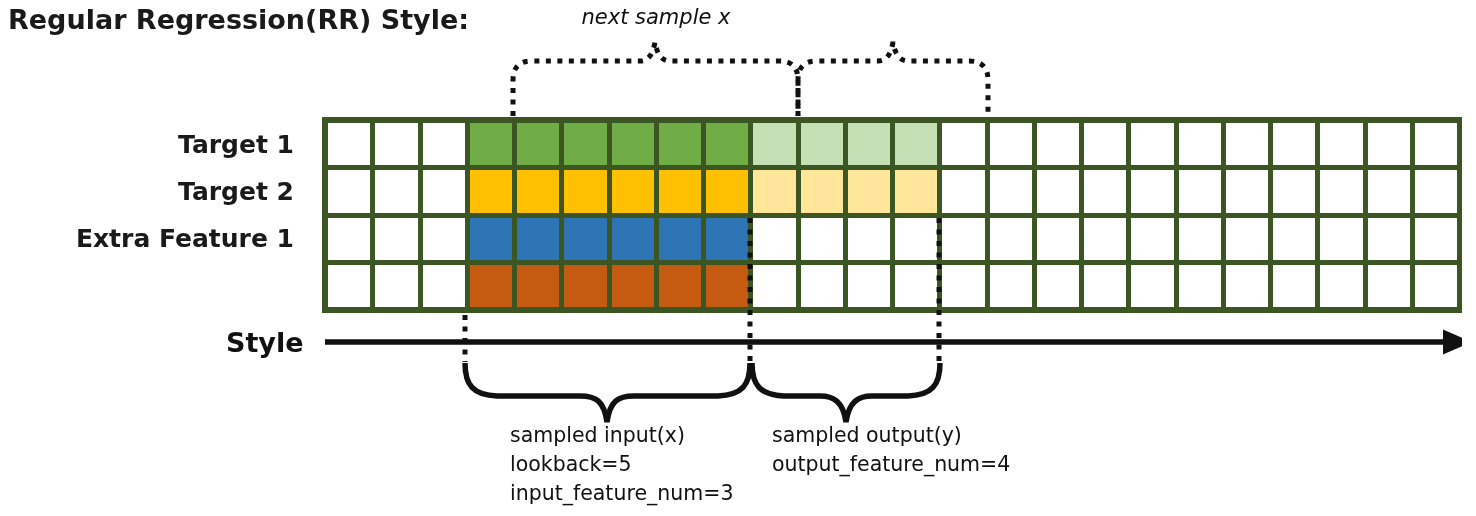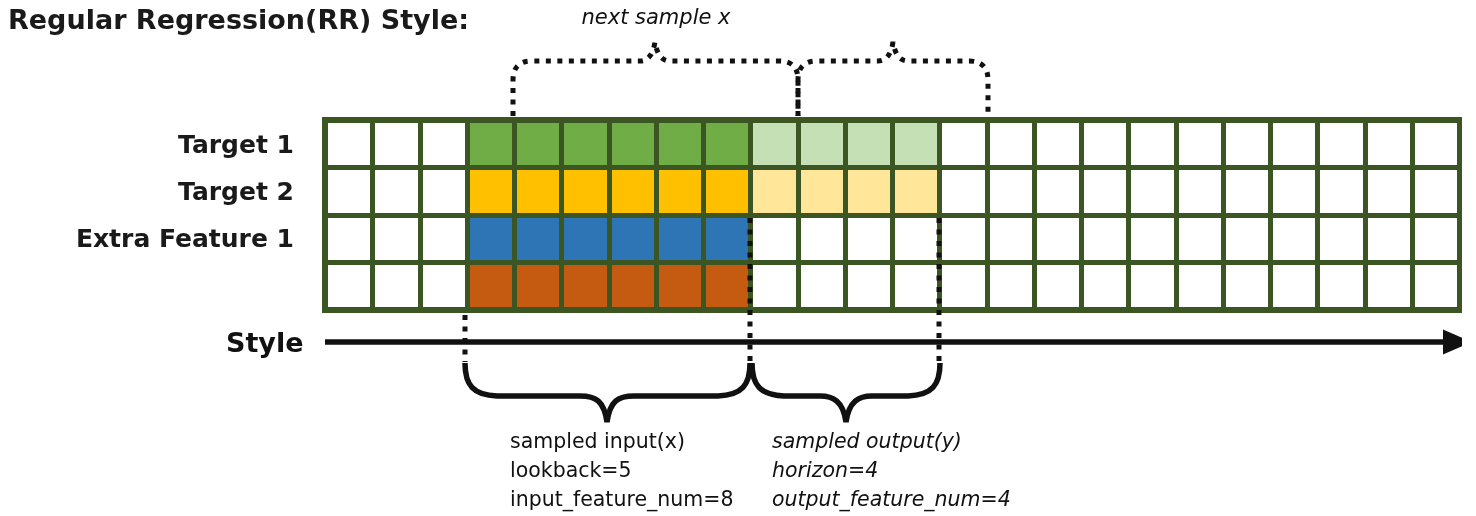--- a/index.html
+++ b/index.html
@@ -46,7 +46,7 @@
   .anno-block{
     position:absolute;top:421px;
     font-size:20.5px;font-weight:500;color:#111;
-    line-height:29px;white-space:nowrap;margin-top:6px;
+    line-height:29px;white-space:nowrap;
   }
   .anno-input{left:510px;}
   .anno-output{left:772px;font-style:italic;}

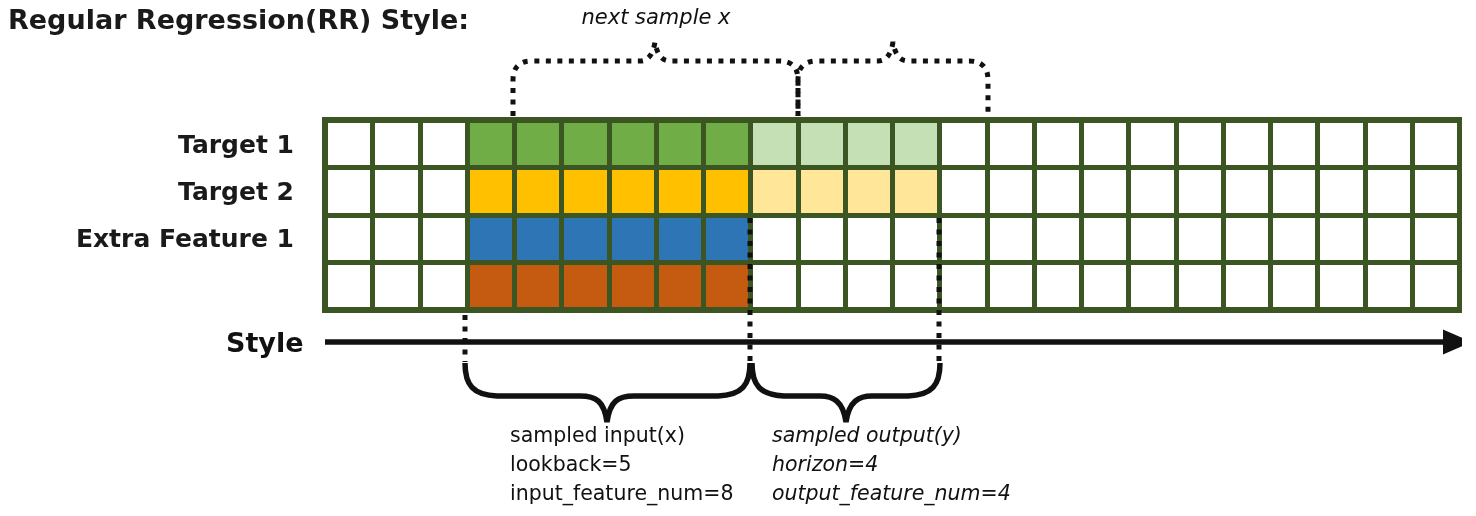--- a/index.html
+++ b/index.html
@@ -49,7 +49,7 @@
     line-height:29px;white-space:nowrap;
   }
   .anno-input{left:510px;}
-  .anno-output{left:772px;font-style:italic;}
+  .anno-output{left:772px;}
   .overlay{
     position:absolute;left:0;top:0;width:1476px;height:516px;
     pointer-events:none;

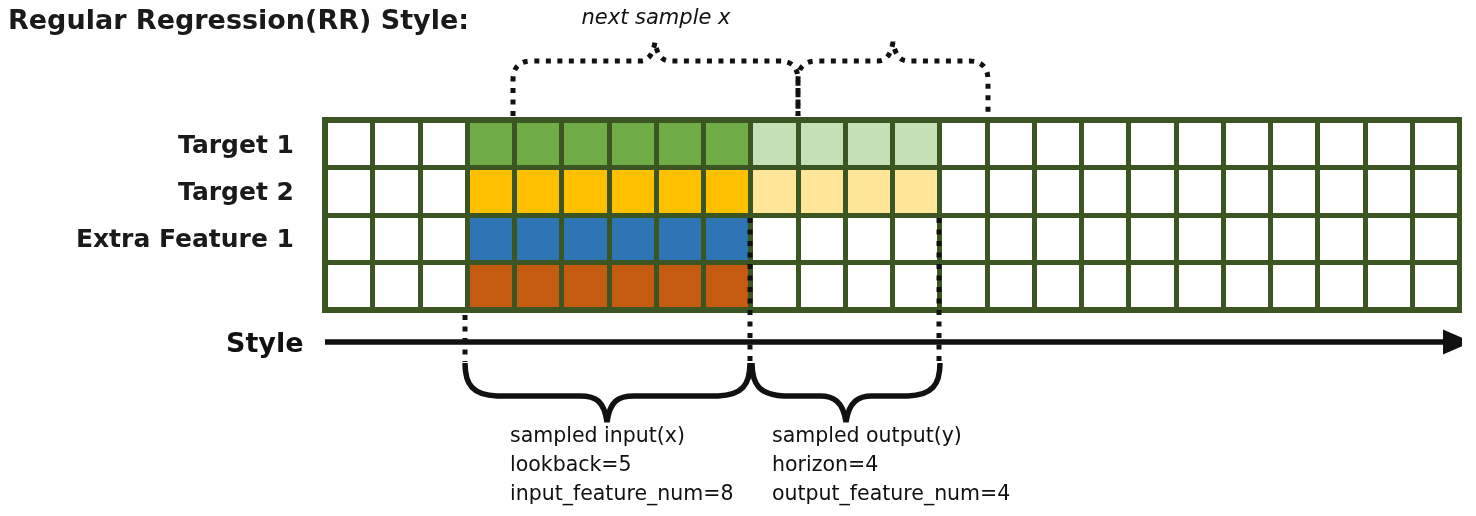--- a/index.html
+++ b/index.html
@@ -178,7 +178,6 @@
   </div>
   <div class="anno-block anno-output">
     <div>sampled output(y)</div>
-    <div>horizon=4</div>
     <div>output_feature_num=4</div>
   </div>
 

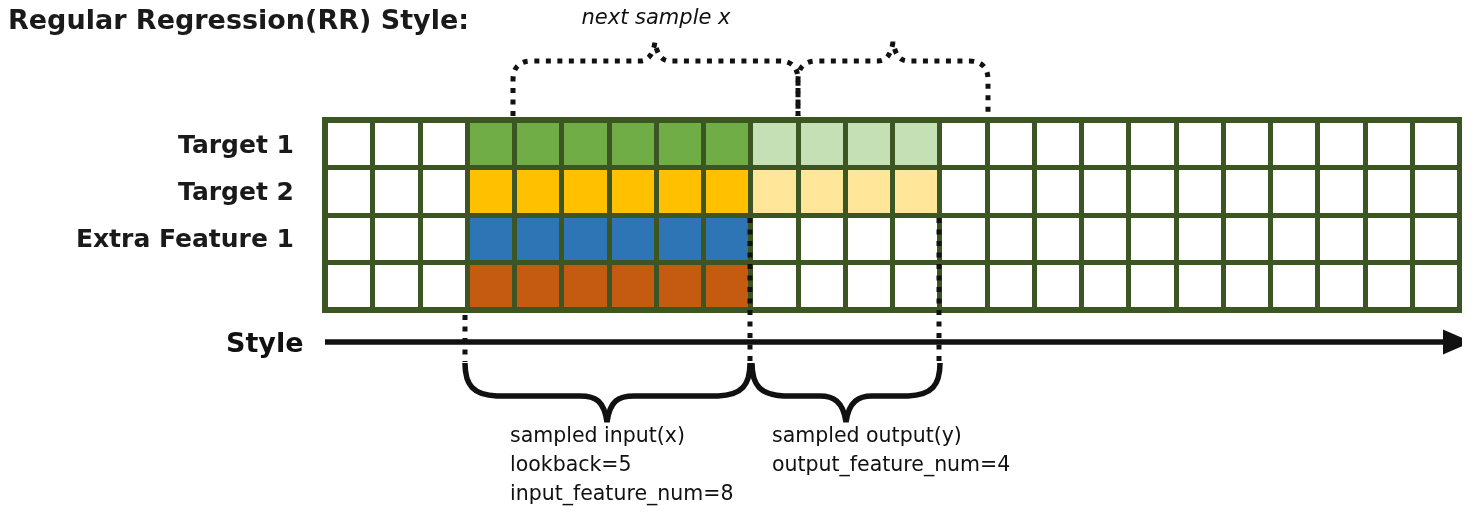--- a/index.html
+++ b/index.html
@@ -174,7 +174,7 @@
   <div class="anno-block anno-input">
     <div>sampled input(x)</div>
     <div>lookback=5</div>
-    <div>input_feature_num=8</div>
+    <div>input_feature_num=3</div>
   </div>
   <div class="anno-block anno-output">
     <div>sampled output(y)</div>

